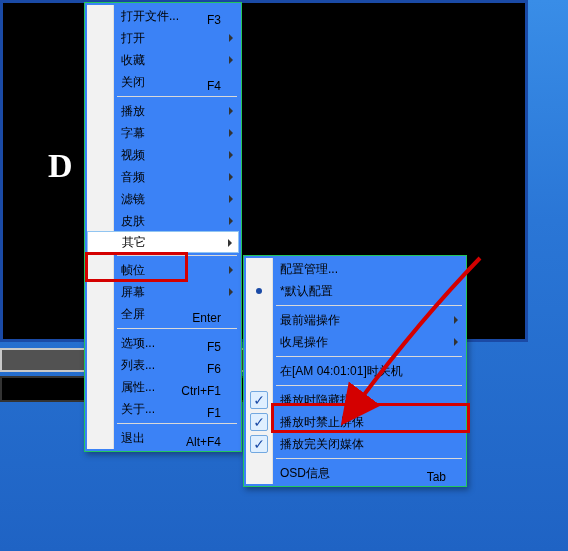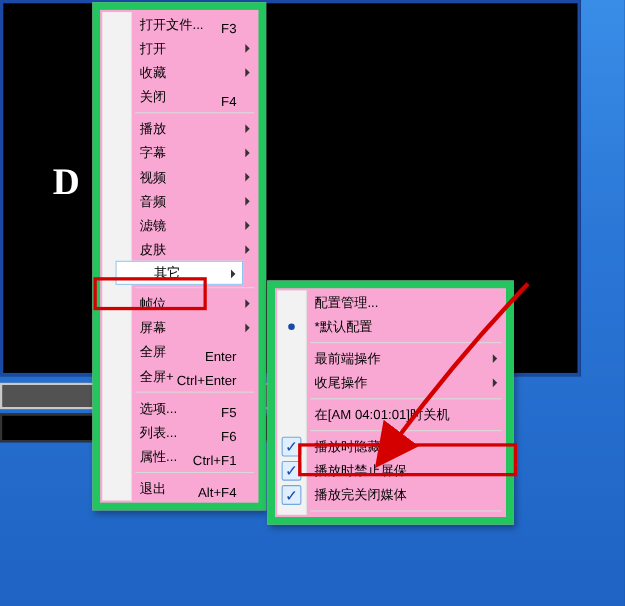--- a/index.html
+++ b/index.html
@@ -11,7 +11,7 @@
   .band1{position:absolute;left:0;top:348px;width:400px;height:24px;background:#525252;border:2px solid #c9c9c9}
   .band2{position:absolute;left:0;top:376px;width:300px;height:26px;background:#000;border:2px solid #333}
   
-  .menu{position:absolute;background:#f9a8d4;border:7px solid #22c55e;box-shadow:2px 3px 6px rgba(0,0,0,.35);padding:2px}
+  .menu{position:absolute;background:#3b82f6;border:1px solid #22c55e;box-shadow:2px 3px 6px rgba(0,0,0,.35);padding:2px}
   .menu .gutter{position:absolute;left:2px;top:2px;bottom:2px;width:27px;background:#f2f2f2;border-right:1px solid #e0e0e0}
   .item{position:relative;height:22px;line-height:22px;padding-left:34px;padding-right:18px;white-space:nowrap;cursor:default;color:#000}
   .item.hl{background:#fff;border:1px solid #91c5f1;height:22px;line-height:20px;margin:-1px 12px}

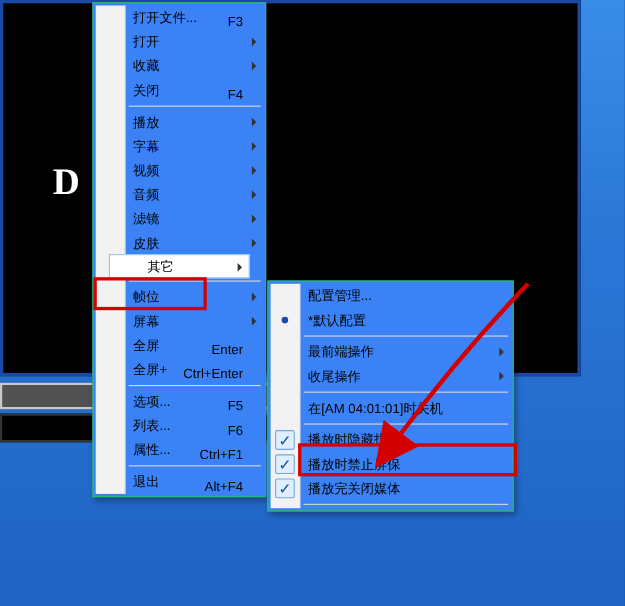--- a/index.html
+++ b/index.html
@@ -14,7 +14,7 @@
   .menu{position:absolute;background:#3b82f6;border:1px solid #22c55e;box-shadow:2px 3px 6px rgba(0,0,0,.35);padding:2px}
   .menu .gutter{position:absolute;left:2px;top:2px;bottom:2px;width:27px;background:#f2f2f2;border-right:1px solid #e0e0e0}
   .item{position:relative;height:22px;line-height:22px;padding-left:34px;padding-right:18px;white-space:nowrap;cursor:default;color:#000}
-  .item.hl{background:#fff;border:1px solid #91c5f1;height:22px;line-height:20px;margin:-1px 12px}
+  .item.hl{background:#fff;border:1px solid #91c5f1;height:22px;line-height:20px;margin:-1px 0}
   .sep{height:1px;background:#d9d9d9;margin:3px 2px 3px 30px}
   .kb{position:absolute;right:18px;top:4px;color:#000}
   .arr{position:absolute;right:6px;top:7px;width:0;height:0;border-top:4px solid transparent;border-bottom:4px solid transparent;border-left:4px solid #333}

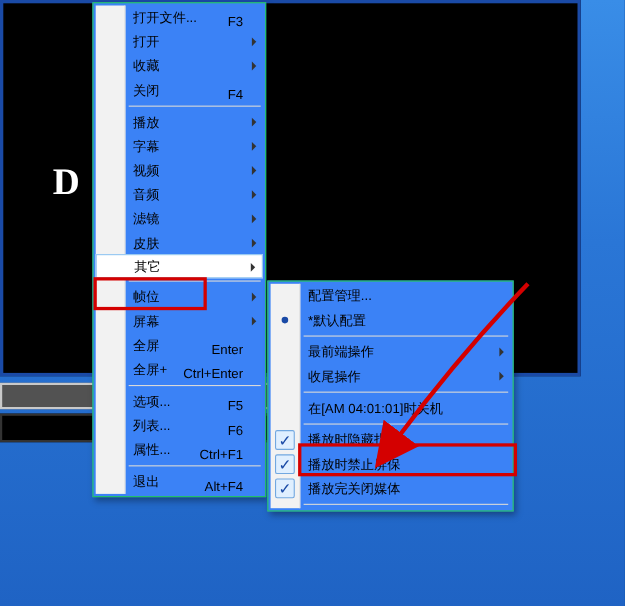--- a/index.html
+++ b/index.html
@@ -96,10 +96,6 @@
     <span>全屏</span>
     <span class="kb">Enter</span>
   </div>
-  <div class="item">
-    <span>全屏+</span>
-    <span class="kb">Ctrl+Enter</span>
-  </div>
   <div class="sep"></div>
   <div class="item">
     <span>选项...</span>

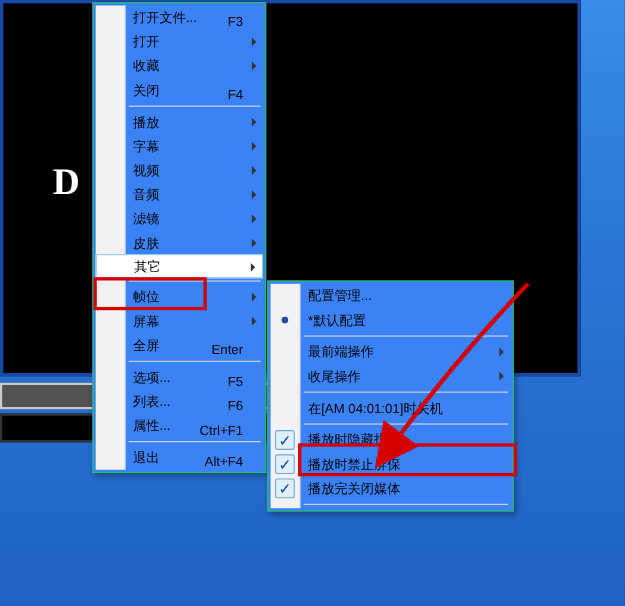--- a/index.html
+++ b/index.html
@@ -109,6 +109,10 @@
     <span>属性...</span>
     <span class="kb">Ctrl+F1</span>
   </div>
+  <div class="item">
+    <span>关于...</span>
+    <span class="kb">F1</span>
+  </div>
   <div class="sep"></div>
   <div class="item">
     <span>退出</span>

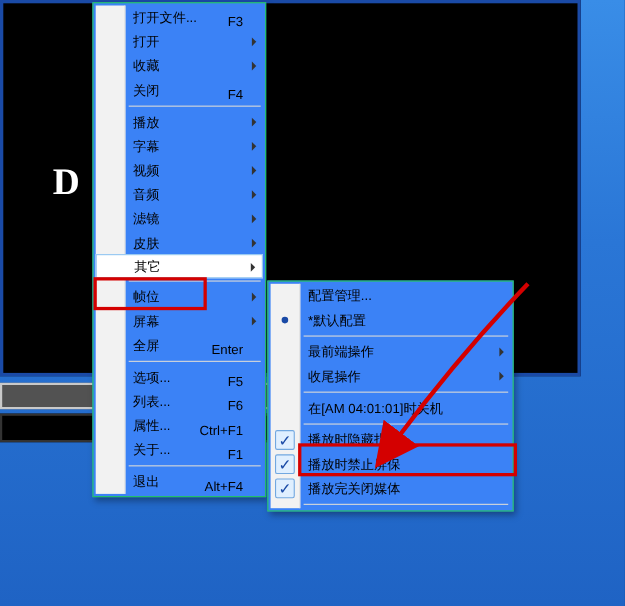--- a/index.html
+++ b/index.html
@@ -157,6 +157,10 @@
     <span>播放完关闭媒体</span>
   </div>
   <div class="sep"></div>
+  <div class="item">
+    <span>OSD信息</span>
+    <span class="kb">Tab</span>
+  </div>
 </div>
 
 <div class="redbox1"></div>

